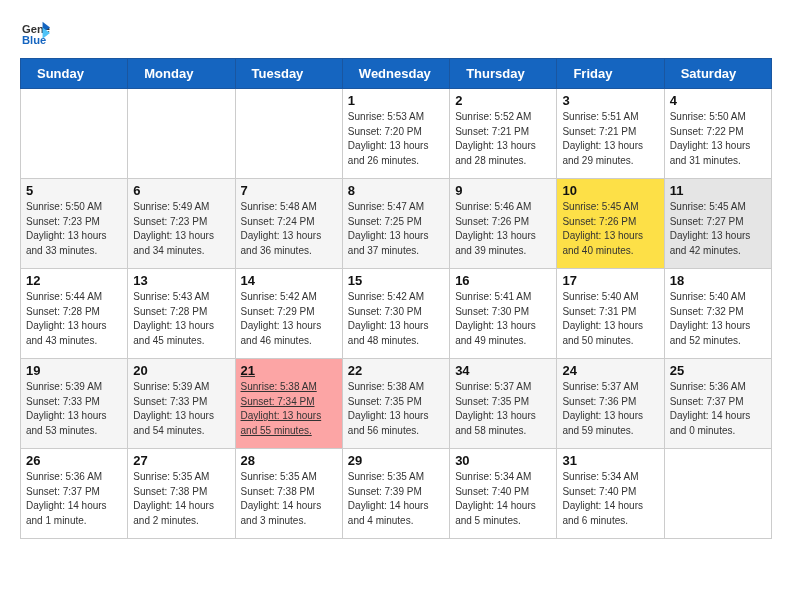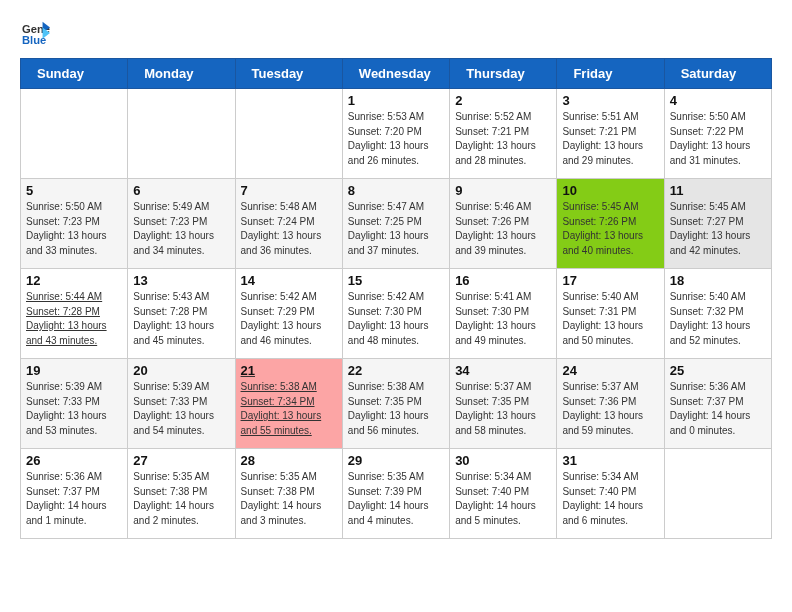--- a/index.html
+++ b/index.html
@@ -177,7 +177,7 @@
 Sunset: 7:26 PM
 Daylight: 13 hours and 39 minutes.</div>
         </td>
-        <td style="background: #84cc16;">
+        <td style="background: #fde047;">
           <span class="day-num">10</span>
           <div class="cell-text" style="white-space: pre-line;">Sunrise: 5:45 AM
 Sunset: 7:26 PM

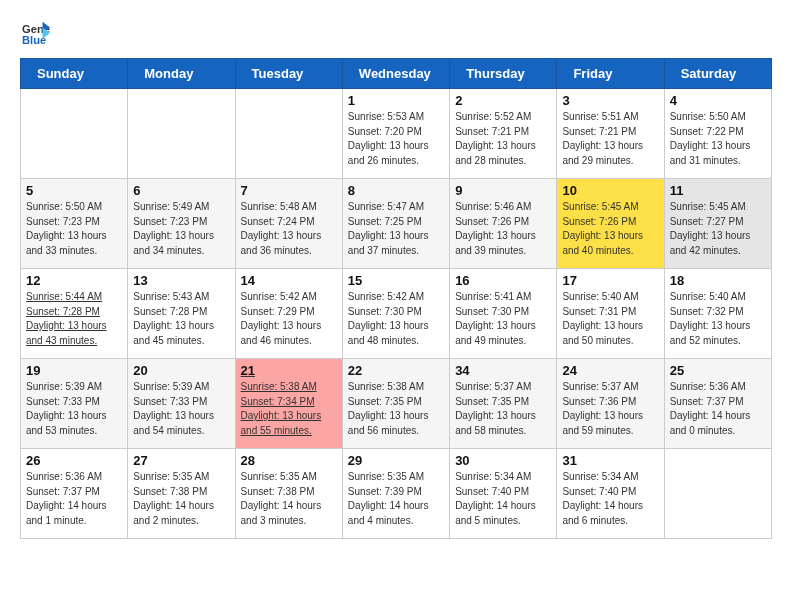--- a/index.html
+++ b/index.html
@@ -193,7 +193,7 @@
       <tr>
         <td>
           <span class="day-num">12</span>
-          <div class="cell-text" style="white-space: pre-line; text-decoration: underline;">Sunrise: 5:44 AM
+          <div class="cell-text" style="white-space: pre-line;">Sunrise: 5:44 AM
 Sunset: 7:28 PM
 Daylight: 13 hours and 43 minutes.</div>
         </td>

